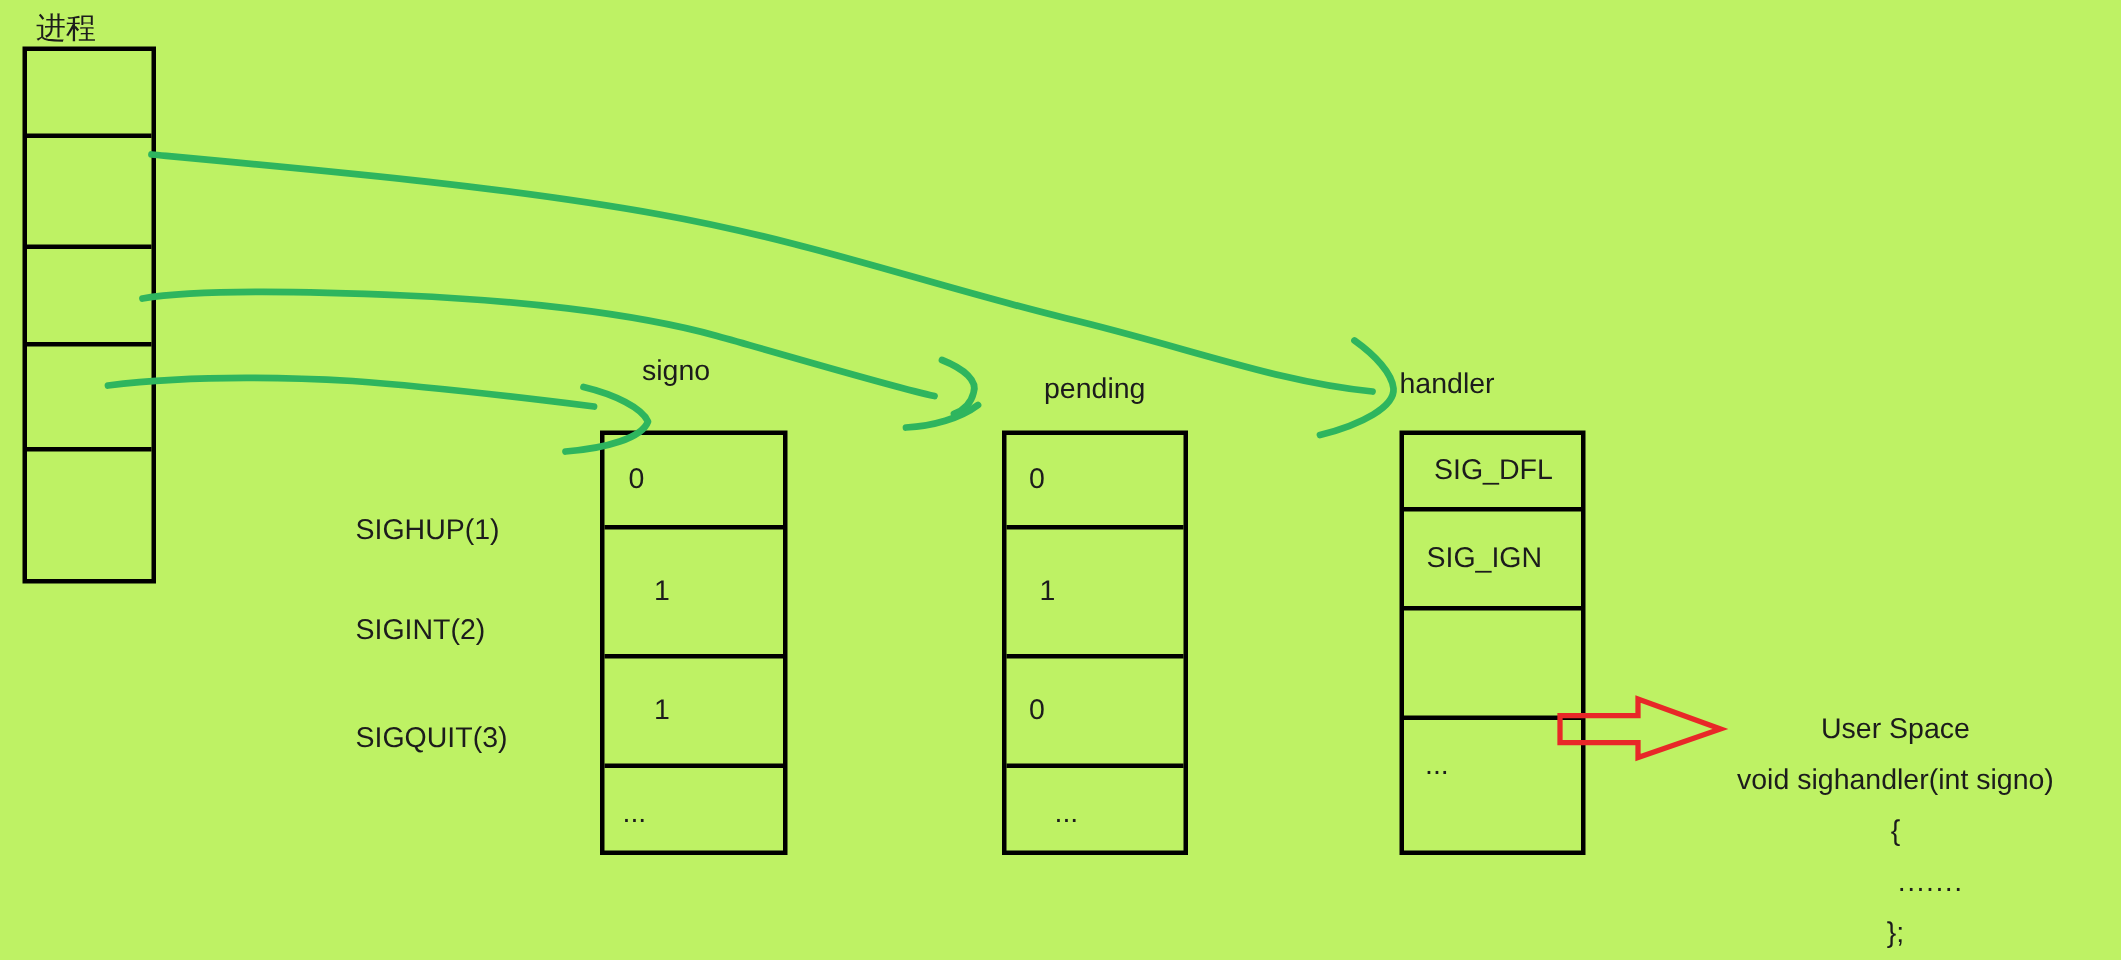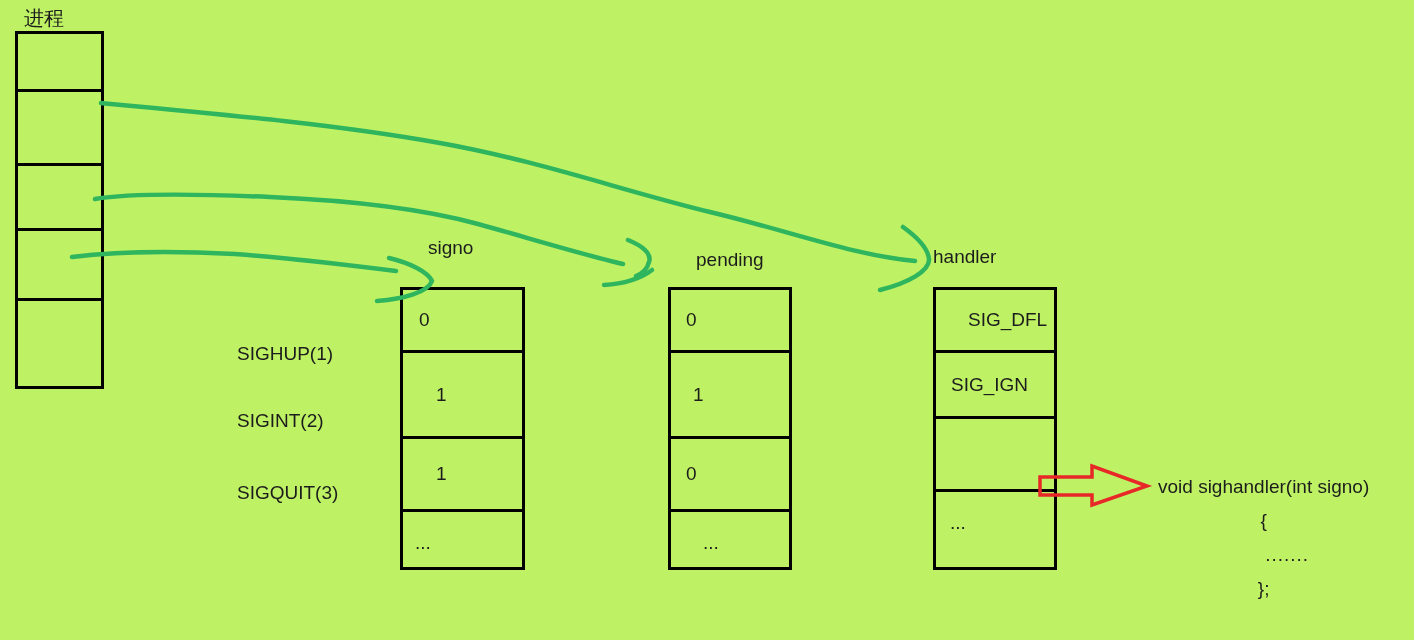--- a/index.html
+++ b/index.html
@@ -71,7 +71,7 @@
   </div>
 
   <div id="table-handler" class="abs sigtable">
-    <div class="cell" style="height:60px; padding-left:32px">SIG_DFL</div>
+    <div class="cell" style="height:48px; padding-left:20px">SIG_DFL</div>
     <div class="cell" style="height:66px; padding-left:15px">SIG_IGN</div>
     <div class="cell" style="height:73px; padding-left:15px"></div>
     <div class="cell" style="height:64px; padding-left:14px">...</div>

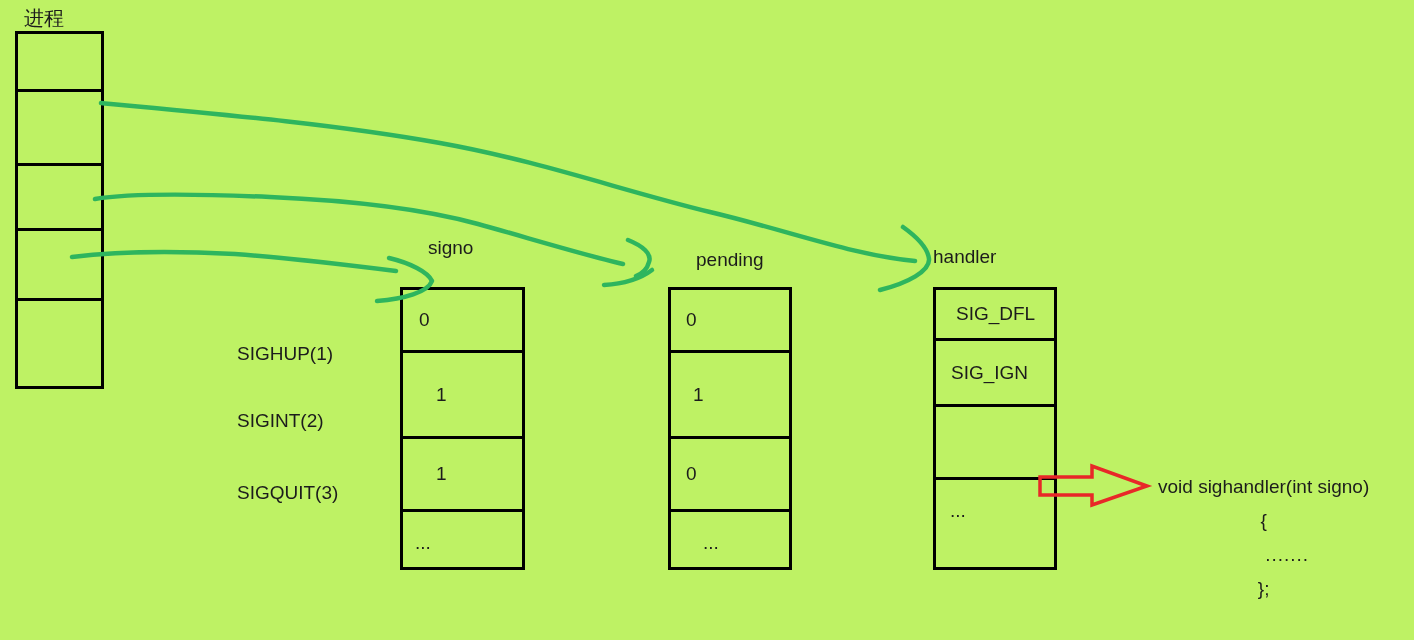--- a/index.html
+++ b/index.html
@@ -78,6 +78,7 @@
   </div>
 
   <div id="user-space" class="abs">
+    <div>User Space</div>
     <div>void sighandler(int signo)</div>
     <div>{</div>
     <div class="indent">.......</div>

